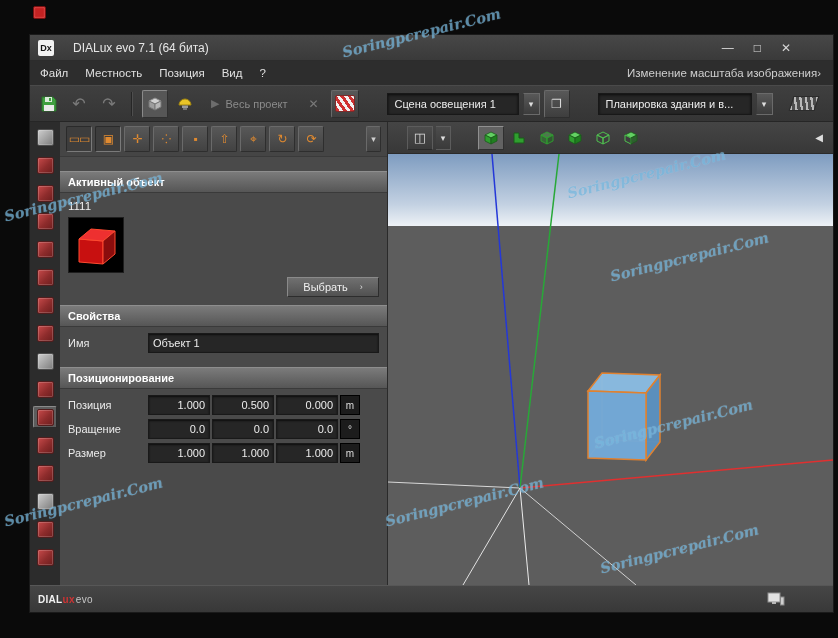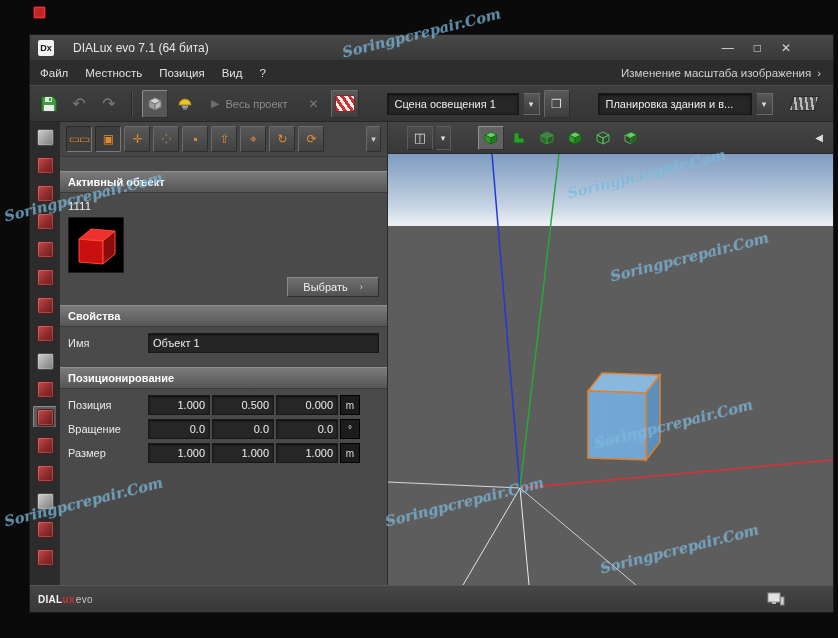--- a/index.html
+++ b/index.html
@@ -23,7 +23,7 @@
   #menubar{position:absolute;left:0;top:26px;width:100%;height:24px;background:#2d2d2d;display:flex;
            align-items:center;padding:0 10px;box-sizing:border-box;font-size:11.5px;color:#e0e0e0;}
   #menubar .mi{margin-right:17px;}
-  #menu-right{margin-left:auto;color:#cfcfcf;display:flex;align-items:center;gap:6px;margin-right:2px;}
+  #menu-right{margin-left:auto;color:#cfcfcf;display:flex;align-items:center;margin-right:2px;}
 
   
   #toolbar{position:absolute;left:0;top:50px;width:100%;height:37px;background:linear-gradient(#3f3f3f,#353535);

